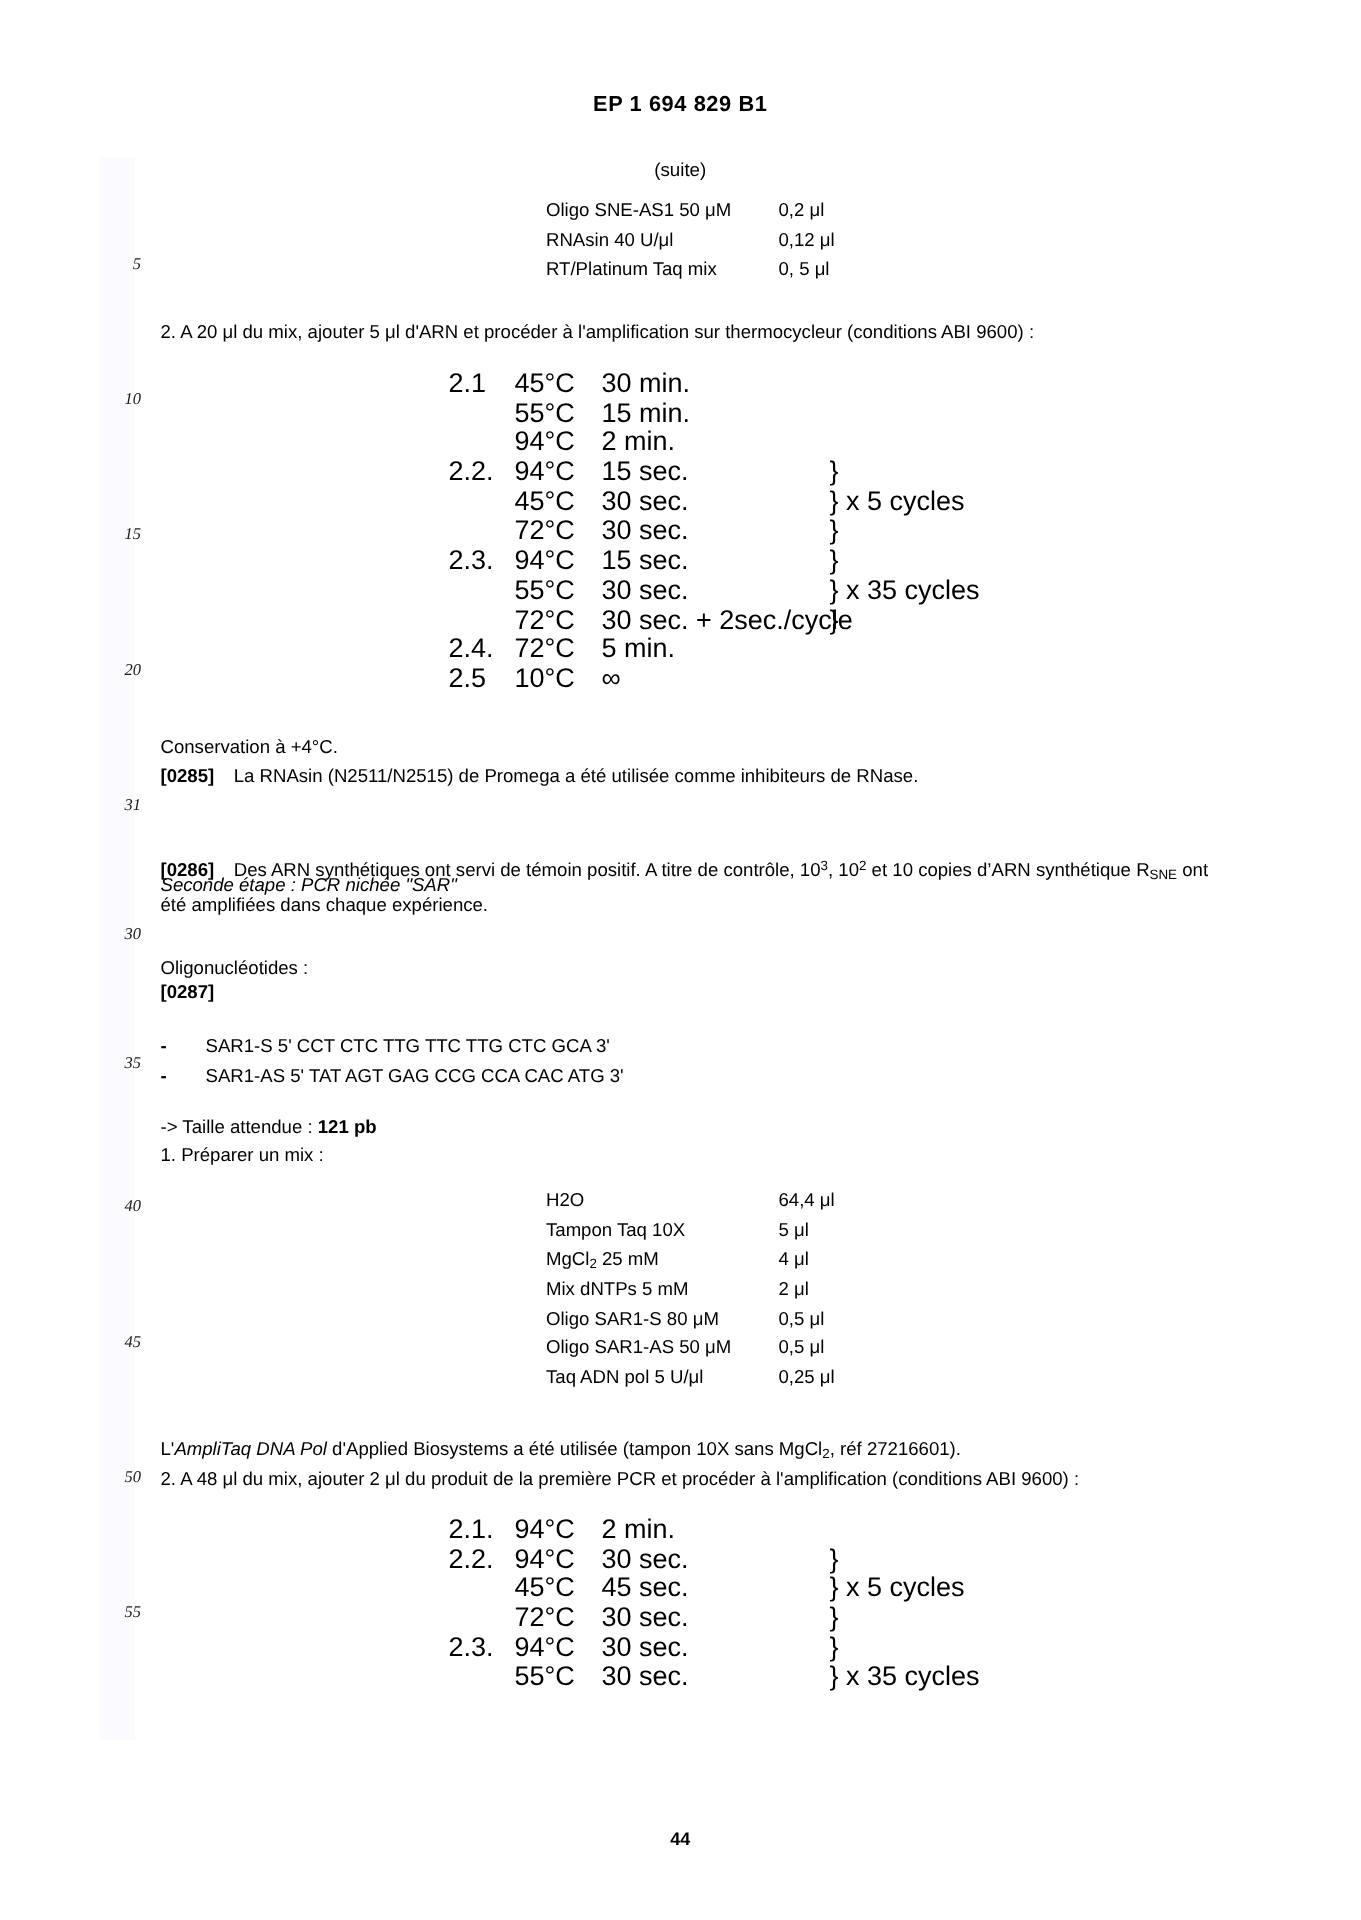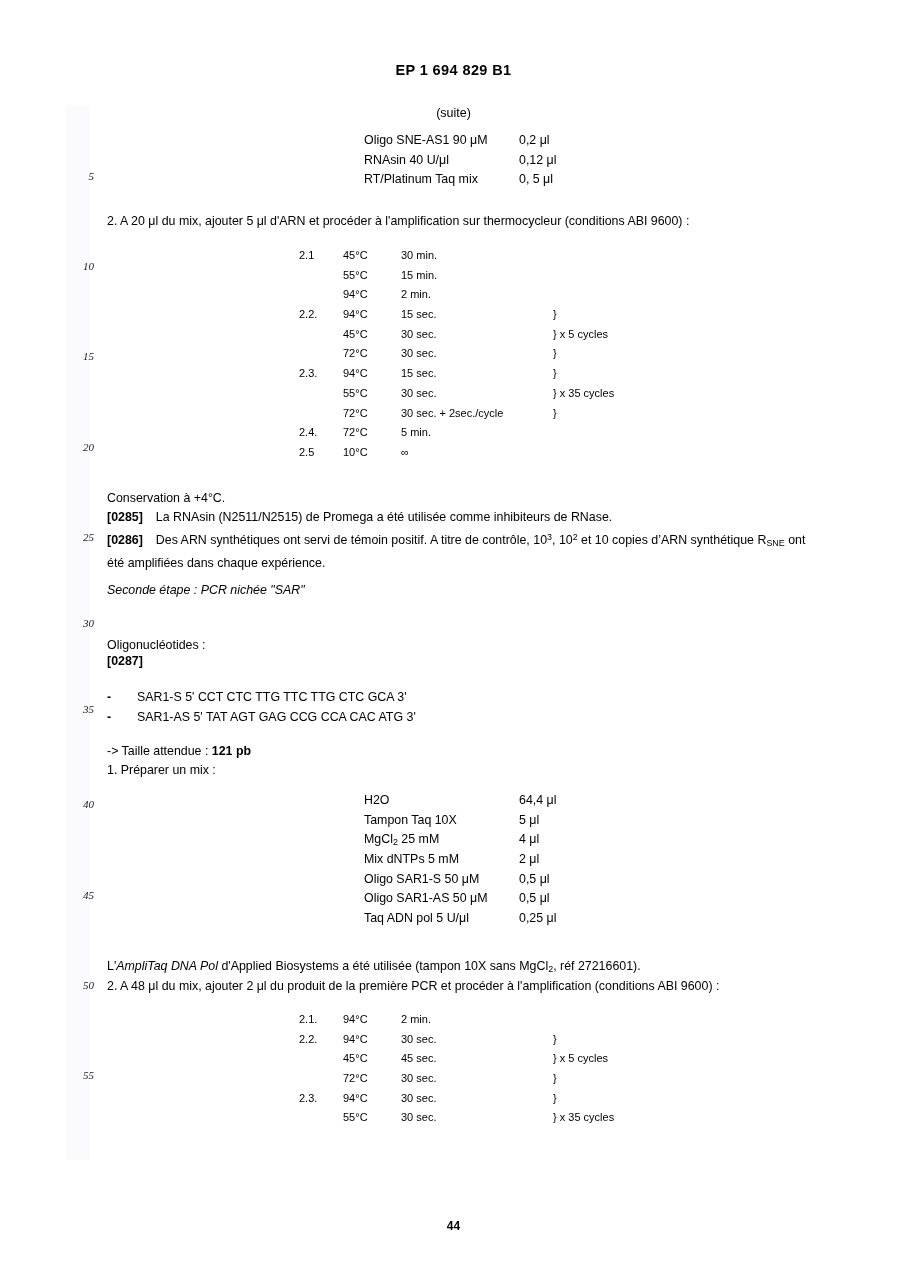--- a/index.html
+++ b/index.html
@@ -177,7 +177,7 @@
 
     <div class="mixtable" style="left:257px; top:131px;">
       <span class="row">
-        <span class="name">Oligo SNE-AS1 90 μM</span><span class="vol">0,2 μl</span>
+        <span class="name">Oligo SNE-AS1 50 μM</span><span class="vol">0,2 μl</span>
       </span>
       <span class="row">
         <span class="name">RNAsin 40 U/μl</span><span class="vol">0,12 μl</span>

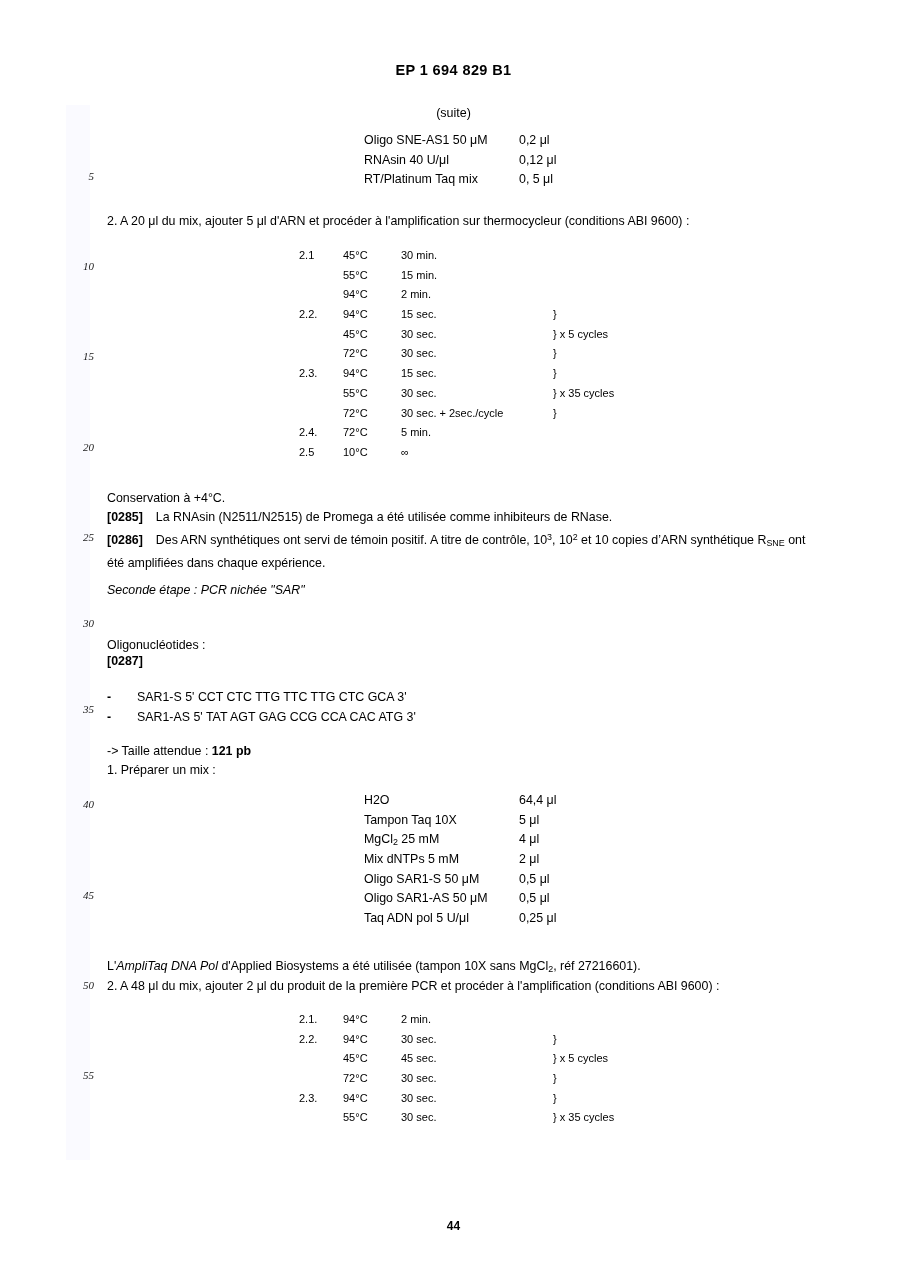--- a/index.html
+++ b/index.html
@@ -119,7 +119,7 @@
   
   .pcrtable {
     position: absolute;
-    font-size: 11px;
+    font-size: 18px;
     line-height: 19.7px;
   }
   .pcrtable .row { display: block; height: 19.7px; white-space: nowrap; }

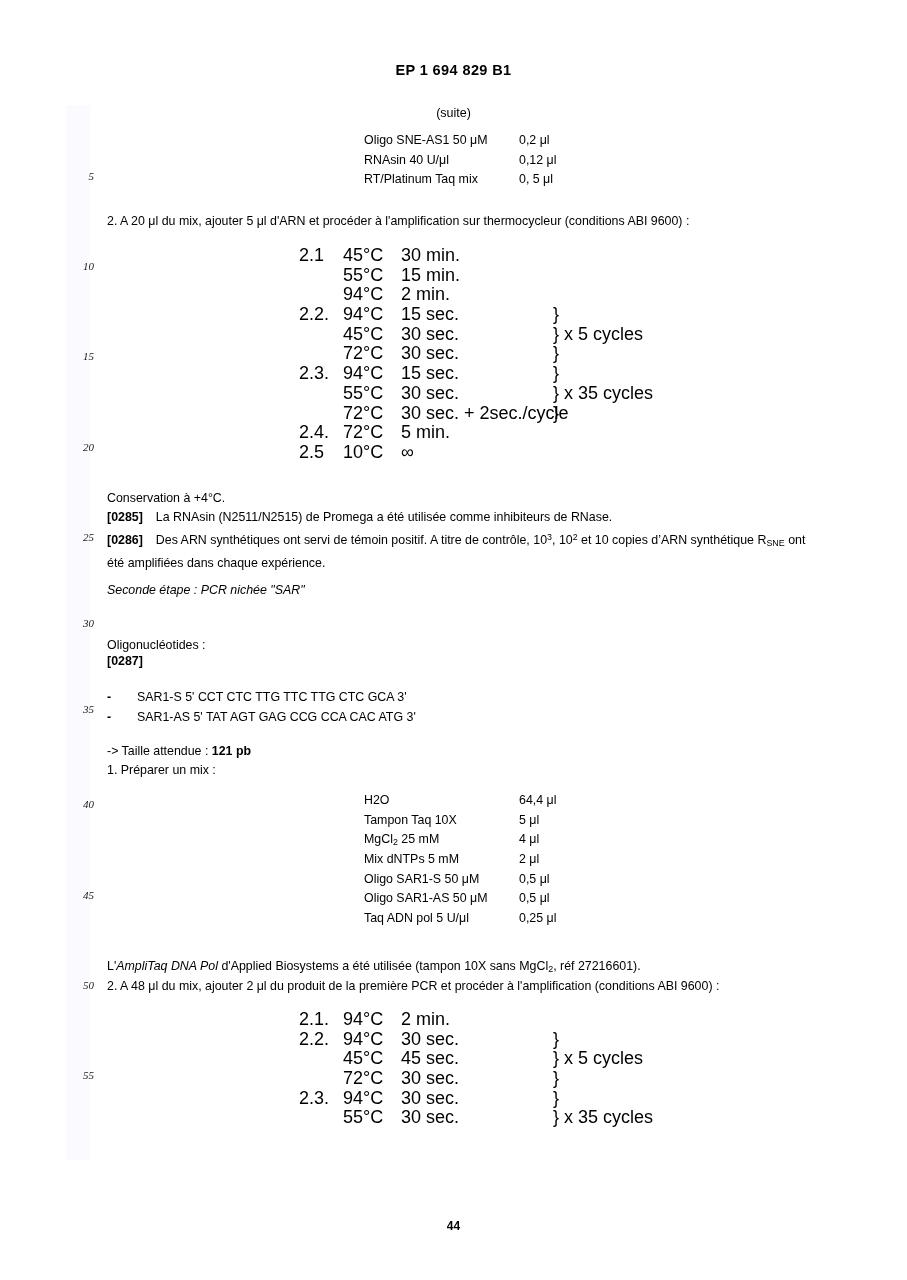--- a/index.html
+++ b/index.html
@@ -164,7 +164,7 @@
     <div class="line-number" style="top:260px">10</div>
     <div class="line-number" style="top:350px">15</div>
     <div class="line-number" style="top:441px">20</div>
-    <div class="line-number" style="top:531px">25</div>
+    <div class="line-number" style="top:531px">31</div>
     <div class="line-number" style="top:617px">30</div>
     <div class="line-number" style="top:703px">35</div>
     <div class="line-number" style="top:798px">40</div>

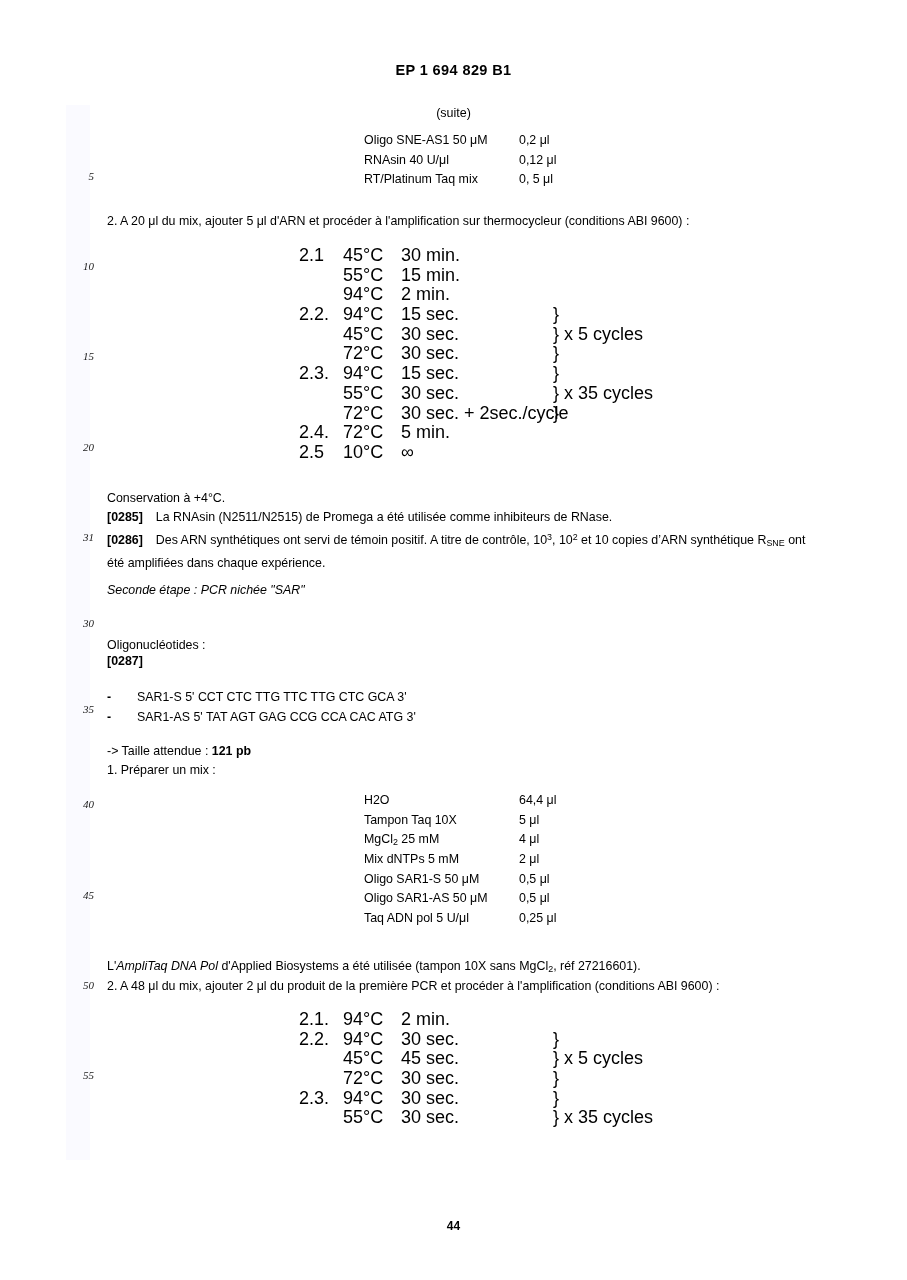--- a/index.html
+++ b/index.html
@@ -93,6 +93,7 @@
   .para.wrap {
     white-space: normal;
     width: 716px;
+    margin-top: 40px;
   }
 
   .tag {

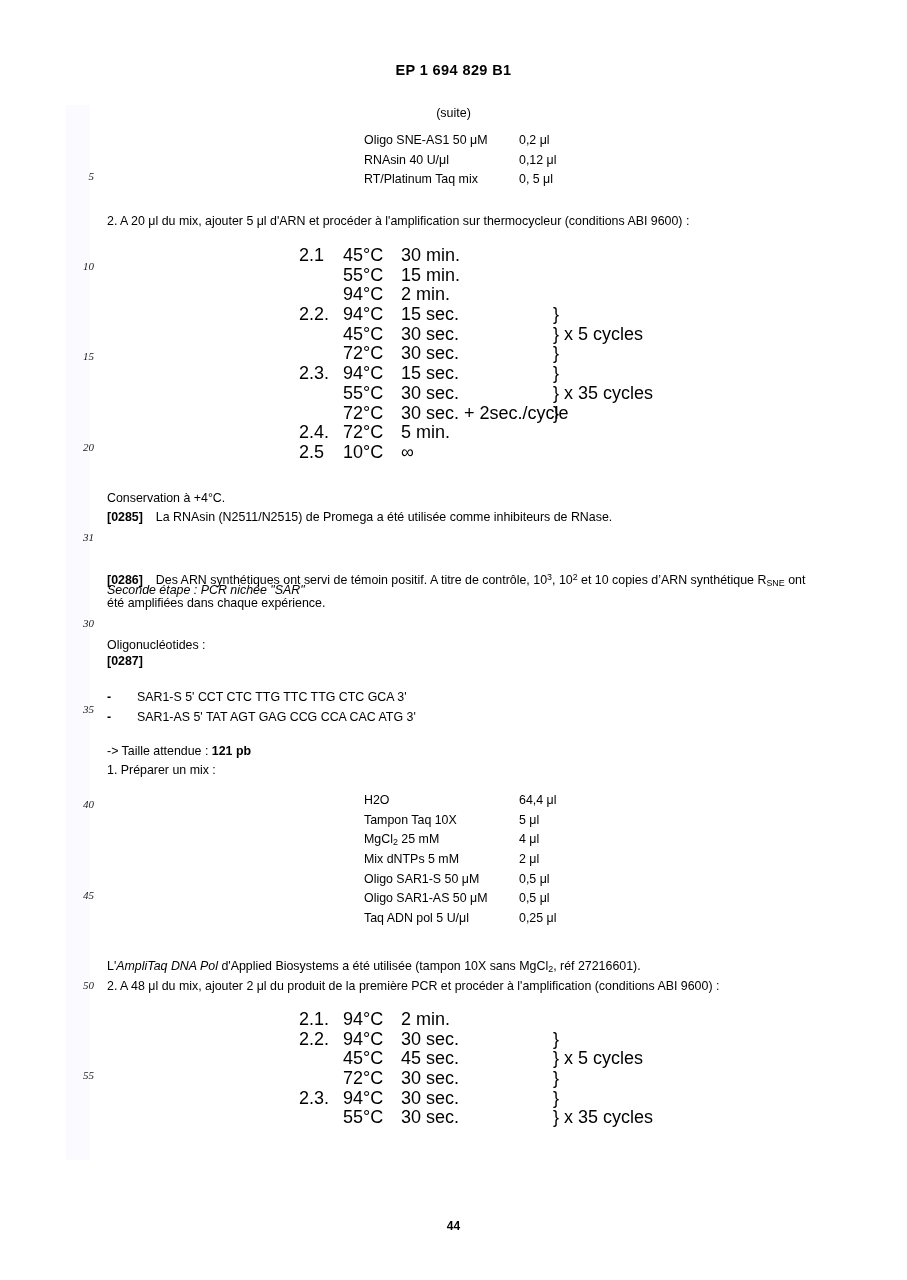--- a/index.html
+++ b/index.html
@@ -238,7 +238,7 @@
       <span class="row"><span class="name">Tampon Taq 10X</span><span class="vol">5 μl</span></span>
       <span class="row"><span class="name">MgCl<sub>2</sub> 25 mM</span><span class="vol">4 μl</span></span>
       <span class="row"><span class="name">Mix dNTPs 5 mM</span><span class="vol">2 μl</span></span>
-      <span class="row"><span class="name">Oligo SAR1-S 50 μM</span><span class="vol">0,5 μl</span></span>
+      <span class="row"><span class="name">Oligo SAR1-S 80 μM</span><span class="vol">0,5 μl</span></span>
       <span class="row"><span class="name">Oligo SAR1-AS 50 μM</span><span class="vol">0,5 μl</span></span>
       <span class="row"><span class="name">Taq ADN pol 5 U/μl</span><span class="vol">0,25 μl</span></span>
     </div>

